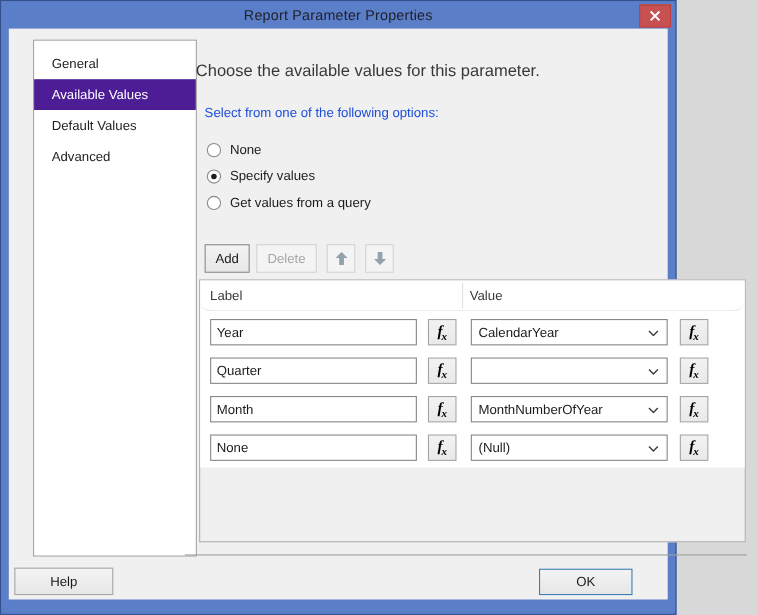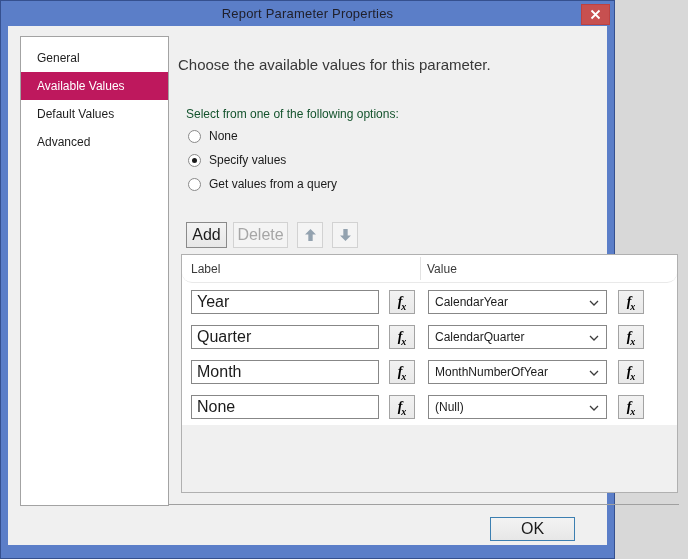--- a/index.html
+++ b/index.html
@@ -31,7 +31,7 @@
 
   
   .sidebar {
-    position:absolute; left:12px; top:10px; width:149px; height:470px;
+    position:absolute; left:22px; top:10px; width:149px; height:470px;
     background:#ffffff; border:1px solid #a3a3a3; padding-top:7px;
   }
   .side-item {

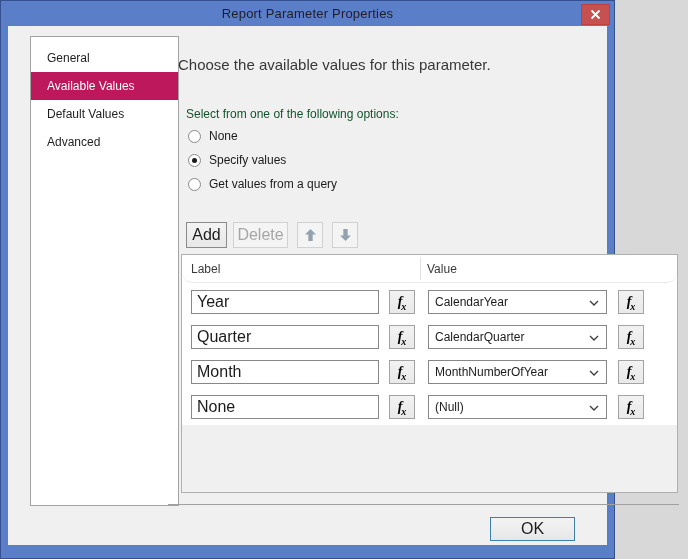--- a/index.html
+++ b/index.html
@@ -38,7 +38,7 @@
     height:28px; line-height:28px; padding-left:16px;
     color:#1e1e1e; cursor:pointer; font-size:12px;
   }
-  .side-item.selected { background:#be185d; color:#ffffff; }
+  .side-item.selected { background:#4c1d95; color:#ffffff; }
 
   
   .heading {

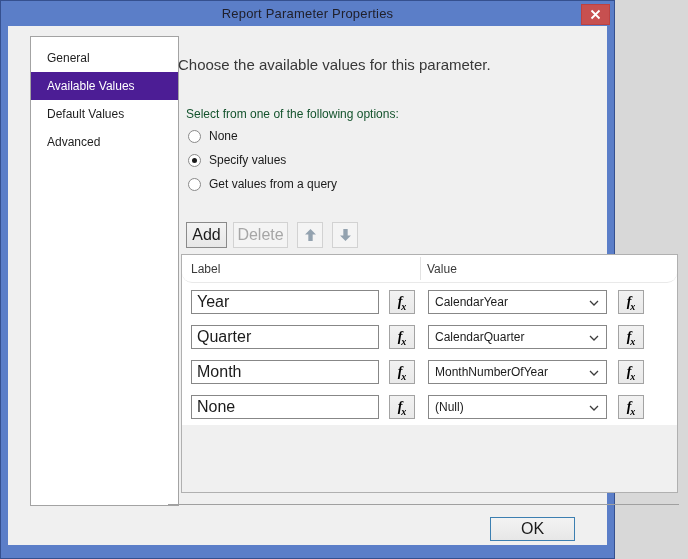--- a/index.html
+++ b/index.html
@@ -44,7 +44,7 @@
   .heading {
     position:absolute; left:170px; top:30px; font-size:15px; color:#383838;
   }
-  .options-label { position:absolute; left:178px; top:81px; color:#14532d;text-align:right; }
+  .options-label { position:absolute; left:178px; top:69px; color:#1d4ed8;text-align:right; }
 
   
   .radio-row {

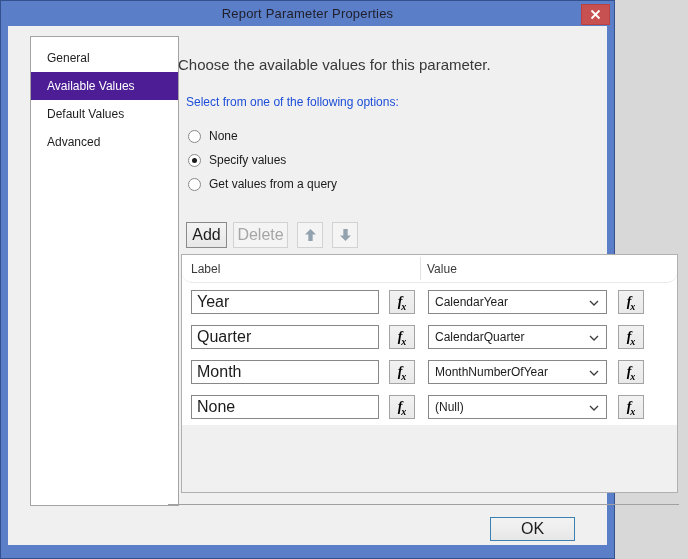--- a/index.html
+++ b/index.html
@@ -62,7 +62,7 @@
 
   
   .btn {
-    font-family:"Liberation Sans",sans-serif; font-size:16px; color:#1b1b1b;
+    font-family:"Liberation Sans",sans-serif; font-size:12px; color:#1b1b1b;
     background:linear-gradient(180deg,#f3f3f3,#e7e7e7);
     border:1px solid #a6a6a6; cursor:pointer;
     display:flex; align-items:center; justify-content:center;

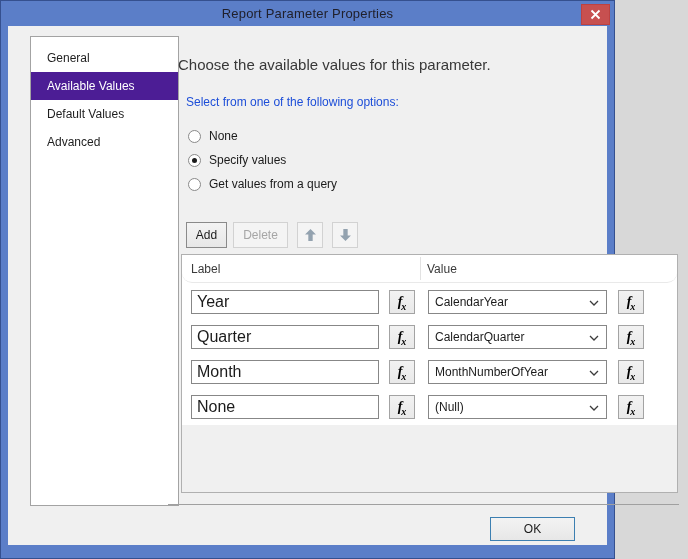--- a/index.html
+++ b/index.html
@@ -90,7 +90,7 @@
   .cell-input {
     position:absolute; left:9px; top:0; width:188px; height:24px;
     border:1px solid #878787; background:#fff; padding:0 5px;
-    font-family:"Liberation Sans",sans-serif; font-size:16px; color:#1b1b1b;
+    font-family:"Liberation Sans",sans-serif; font-size:12px; color:#1b1b1b;
   }
   .fx-btn {
     position:absolute; top:0; width:26px; height:24px;

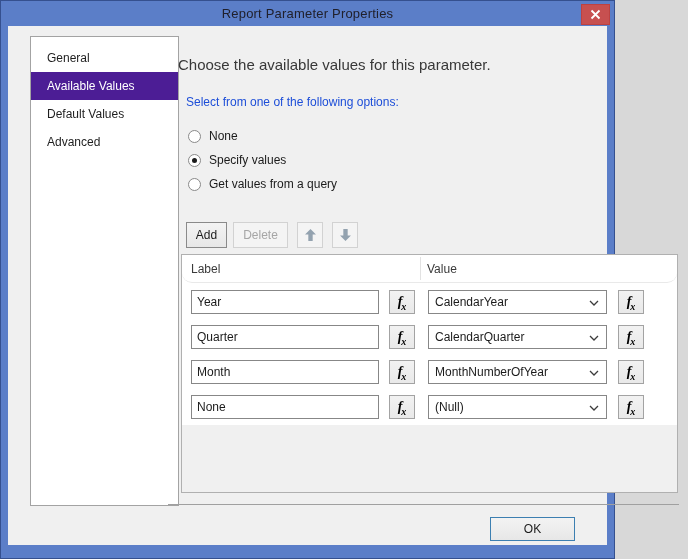--- a/index.html
+++ b/index.html
@@ -200,7 +200,6 @@
             <span><i>f</i><sub>x</sub></span>
           </button>
         <div class="combo">
-          <span class="combo-text">CalendarQuarter</span>
           <svg class="chev" width="10" height="6" viewBox="0 0 10 6">
               <polyline points="1,1 5,5 9,1" fill="none" stroke="#3c3c3c" stroke-width="1.3"></polyline>
             </svg>

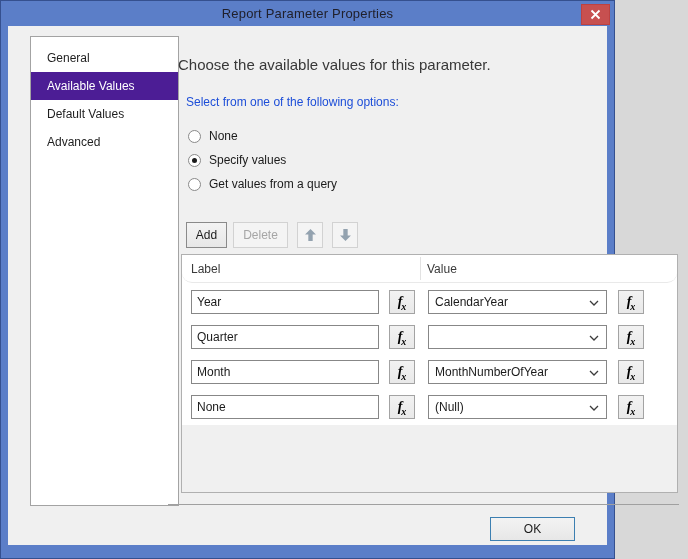--- a/index.html
+++ b/index.html
@@ -243,6 +243,7 @@
     </div>
 
     <div class="separator"></div>
+    <button class="btn btn-help">Help</button>
     <button class="btn btn-ok">OK</button>
 
   </div>

